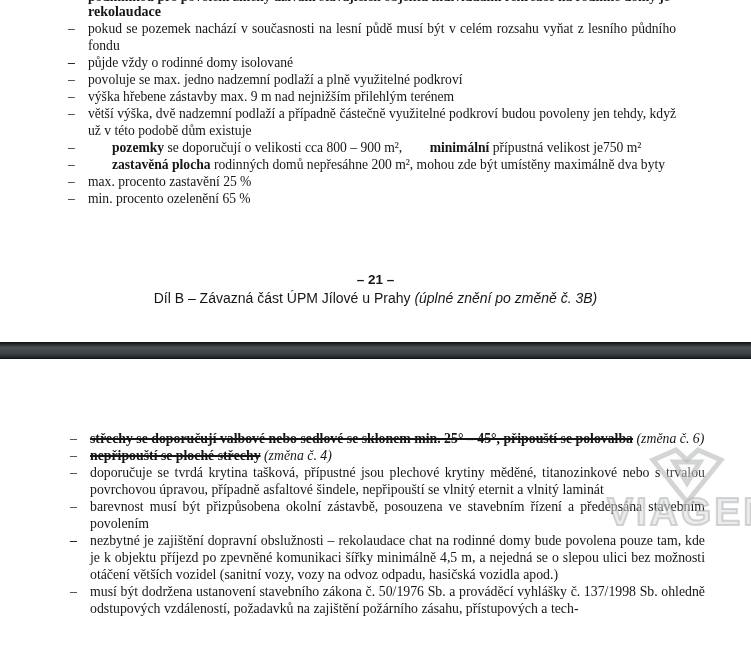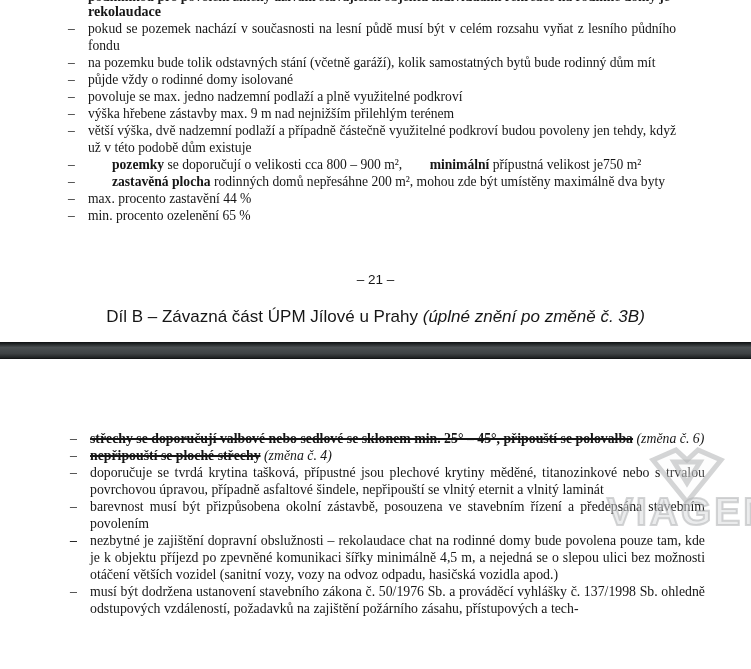--- a/index.html
+++ b/index.html
@@ -68,7 +68,7 @@
 
 <div class="bullet-list list-p1">
     <div class="b-item"><span class="b-marker">–</span><span class="b-text"><span>pokud se pozemek nachází v současnosti na lesní půdě musí být v celém rozsahu vyňat z lesního půdního fondu</span></span></div>
-    <div class="b-item"><span class="b-marker">–</span><span class="b-text"><span>na pozemku bude tolik odstavných stání (včetně garáží), kolik samostatných bytů bude rodinný dům mít</span></span></div>
+    <div class="b-item"><span class="b-marker">–</span></div>
     <div class="b-item"><span class="b-marker">–</span><span class="b-text"><span>půjde vždy o rodinné domy isolované</span></span></div>
     <div class="b-item"><span class="b-marker">–</span><span class="b-text"><span>povoluje se max. jedno nadzemní podlaží a plně využitelné podkroví</span></span></div>
     <div class="b-item"><span class="b-marker">–</span><span class="b-text"><span>výška hřebene zástavby max. 9 m nad nejnižším přilehlým terénem</span></span></div>

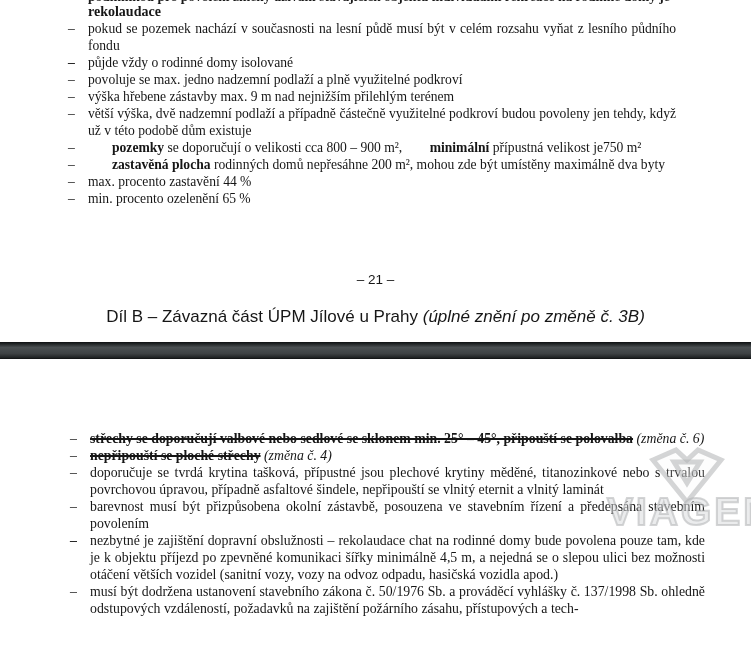--- a/index.html
+++ b/index.html
@@ -75,7 +75,7 @@
     <div class="b-item"><span class="b-marker">–</span><span class="b-text"><span>větší výška, dvě nadzemní podlaží a případně částečně využitelné podkroví budou povoleny jen teh­dy, když už v této podobě dům existuje</span></span></div>
     <div class="b-item"><span class="b-marker">–</span><span class="b-text"><span class="sb">pozemky</span><span> se doporučují o velikosti cca 800 – 900 m², </span><span class="sb">minimální</span><span> přípustná velikost je750 m²</span></span></div>
     <div class="b-item"><span class="b-marker">–</span><span class="b-text"><span class="sb">zastavěná plocha</span><span> rodinných domů nepřesáhne 200 m², mohou zde být umístěny maximálně dva byty</span></span></div>
-    <div class="b-item"><span class="b-marker">–</span><span class="b-text"><span>max. procento zastavění 44 %</span></span></div>
+    <div class="b-item"><span class="b-marker">–</span><span class="b-text"><span>max. procento zastavění 25 %</span></span></div>
     <div class="b-item"><span class="b-marker">–</span><span class="b-text"><span>min. procento ozelenění 65 %</span></span></div>
   </div>
 

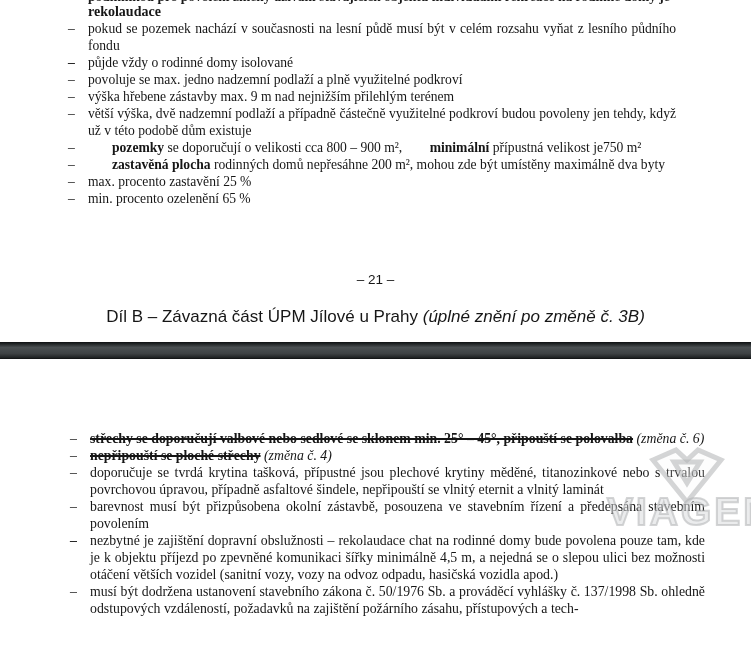--- a/index.html
+++ b/index.html
@@ -36,7 +36,7 @@
     position:absolute;left:0;top:272px;width:100%;text-align:center;
     font-family:"Liberation Sans", sans-serif;
   }
-  .footer .pgnum{font-weight:normal;font-size:13.5px;display:block;}
+  .footer .pgnum{font-weight:bold;font-size:13.5px;display:block;}
   .footer .fline{font-size:17px;display:block;margin-top:20px;}
   .footer .fline .si{font-style:italic;}
   

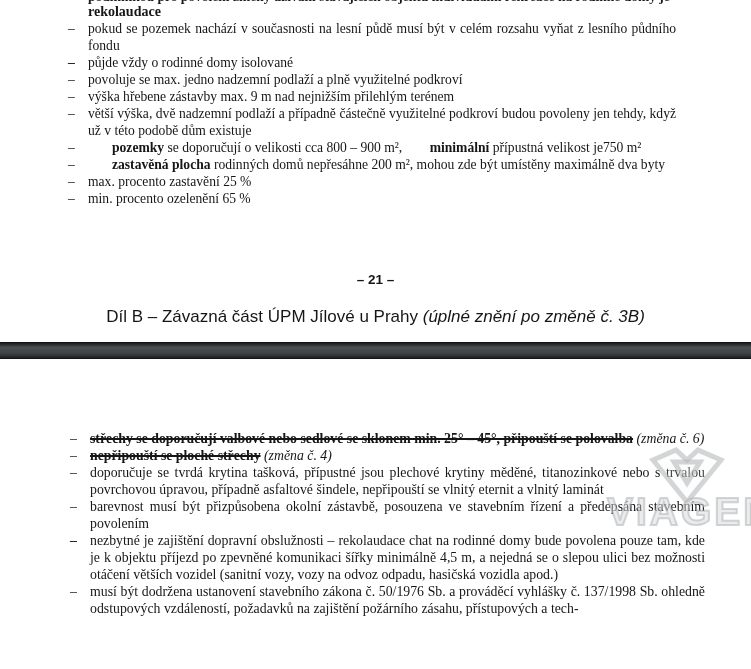--- a/index.html
+++ b/index.html
@@ -37,7 +37,7 @@
     font-family:"Liberation Sans", sans-serif;
   }
   .footer .pgnum{font-weight:bold;font-size:13.5px;display:block;}
-  .footer .fline{font-size:17px;display:block;margin-top:20px;}
+  .footer .fline{font-size:14px;display:block;margin-top:3px;}
   .footer .fline .si{font-style:italic;}
   
   .page-break-bar{

